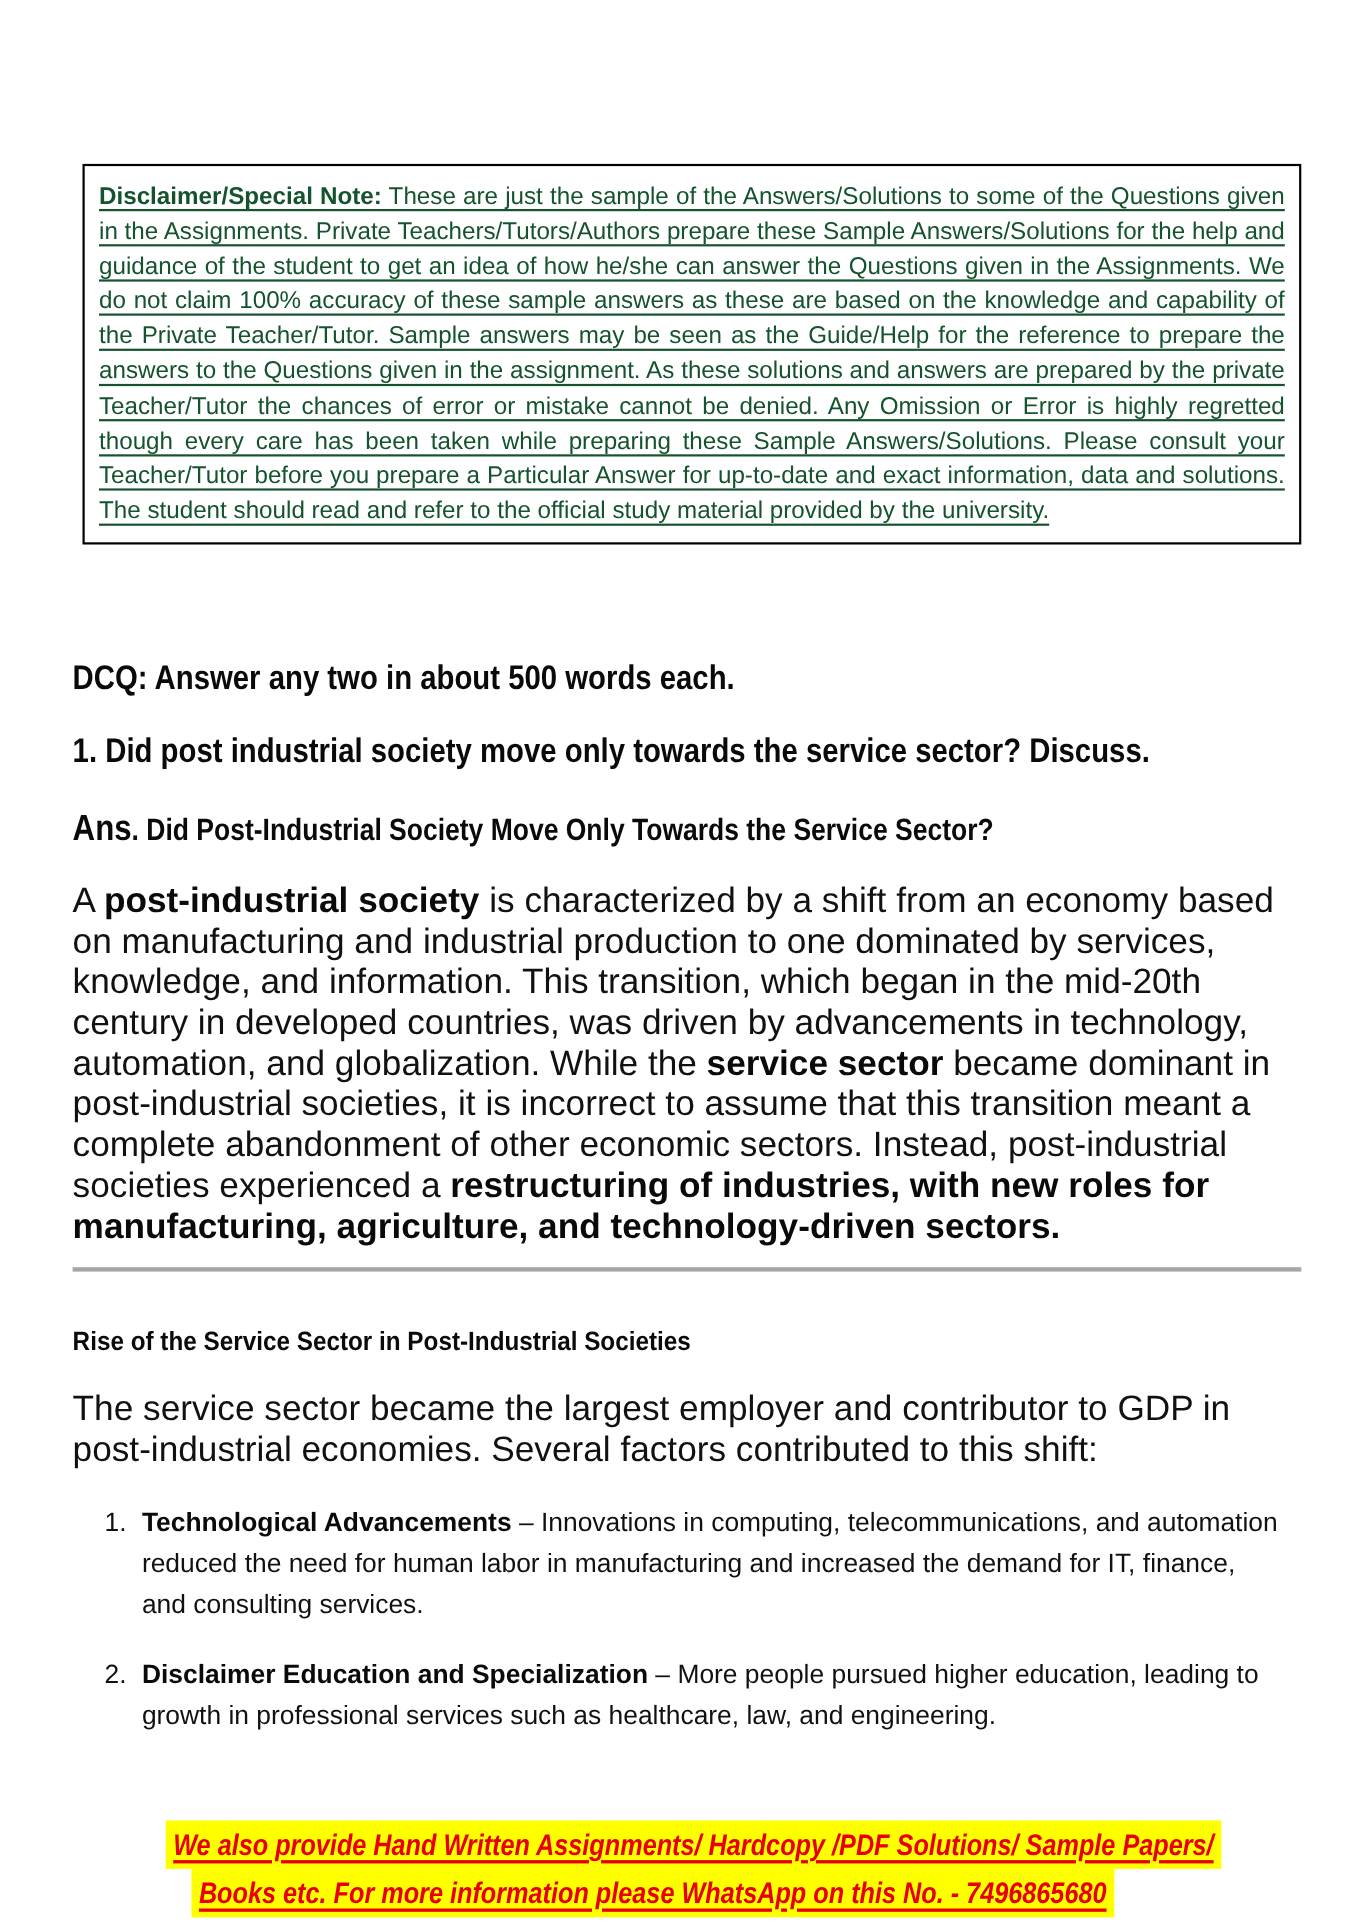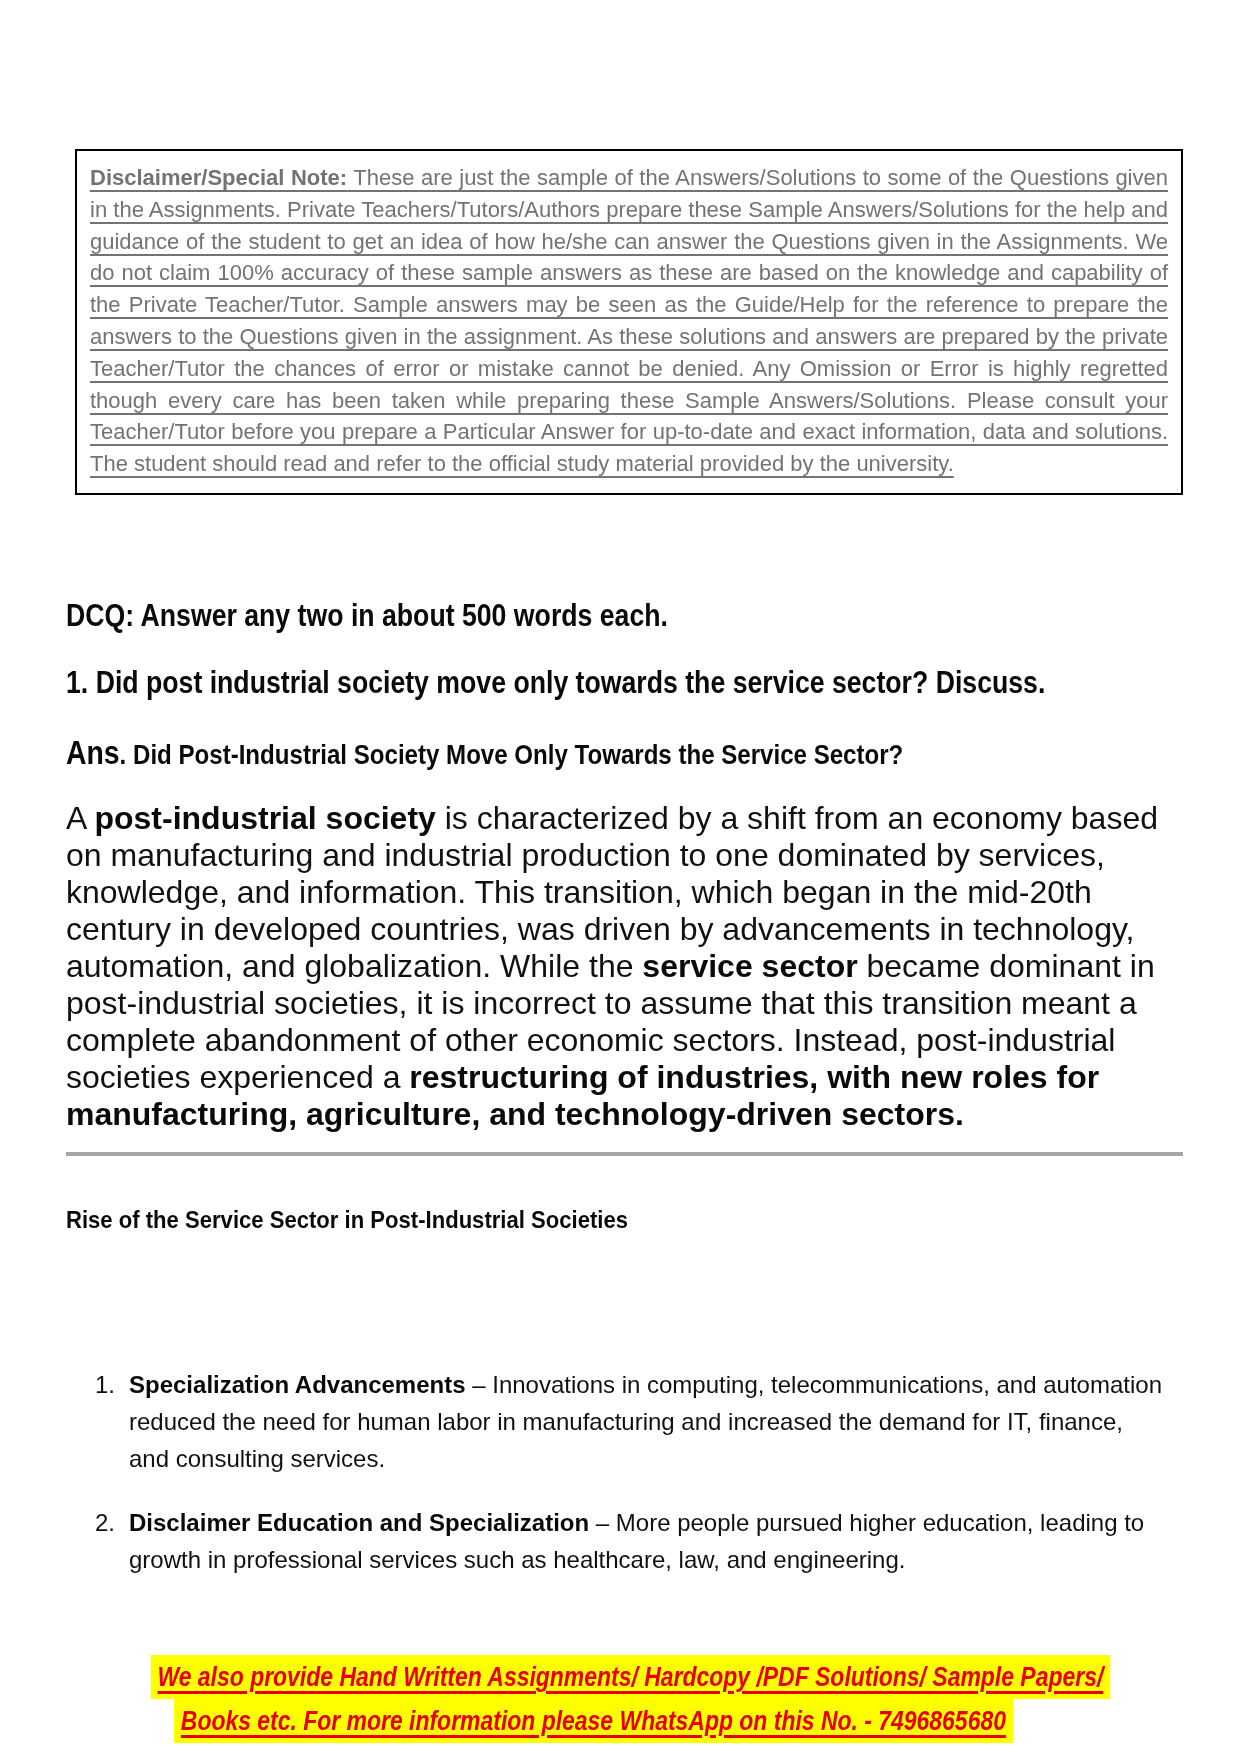--- a/index.html
+++ b/index.html
@@ -27,7 +27,7 @@
     font-size:22px;
     line-height:31.8px;
     text-align:justify;
-    color:#737373;
+    color:#14532d;
     text-decoration:underline;
     text-decoration-thickness:1.5px;
     text-underline-offset:5px;

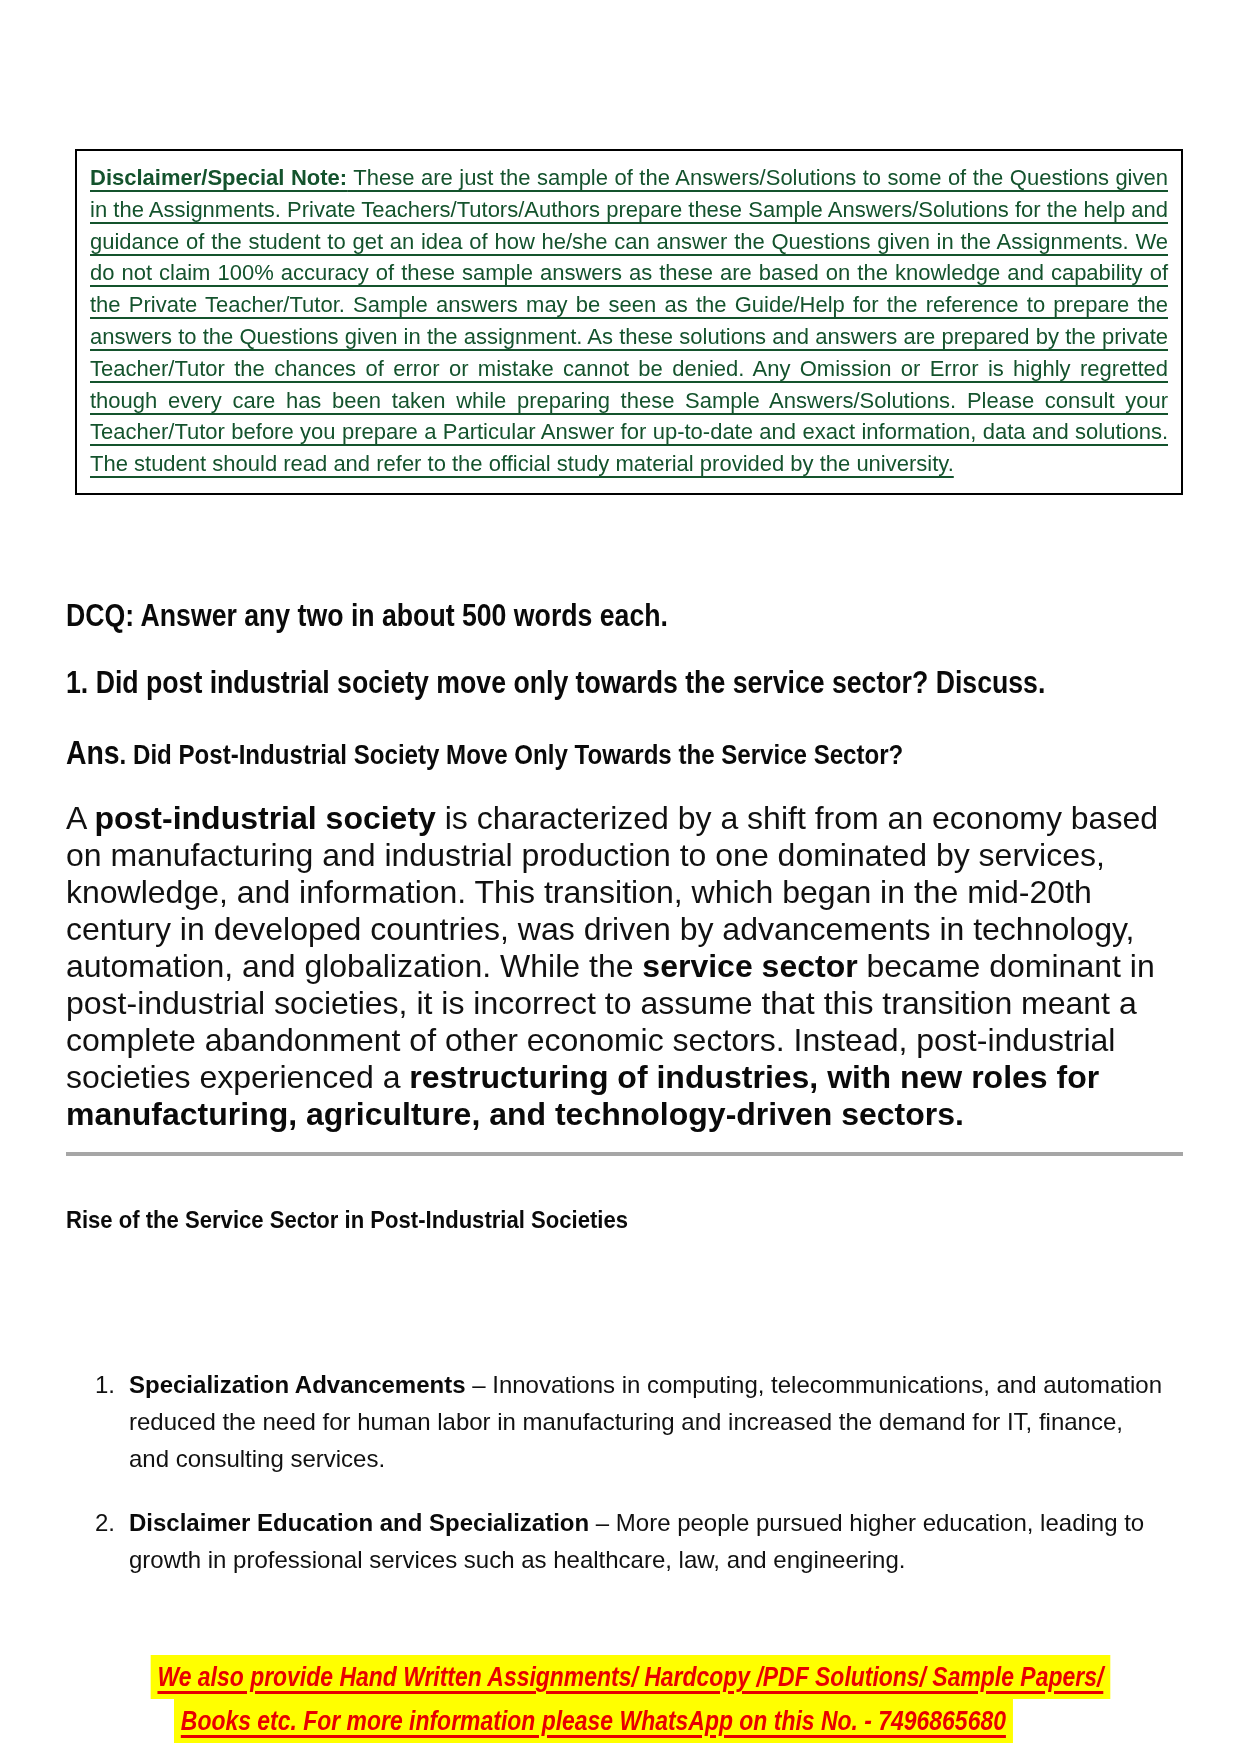--- a/index.html
+++ b/index.html
@@ -147,6 +147,7 @@
 
   <div class="abs h-section">Rise of the Service Sector in Post-Industrial Societies</div>
 
+  <div class="abs body-para para-section">The service sector became the largest employer and contributor to GDP in post-industrial economies. Several factors contributed to this shift:</div>
 
   <div class="abs list-item item-1">
     <span class="num">1.</span>

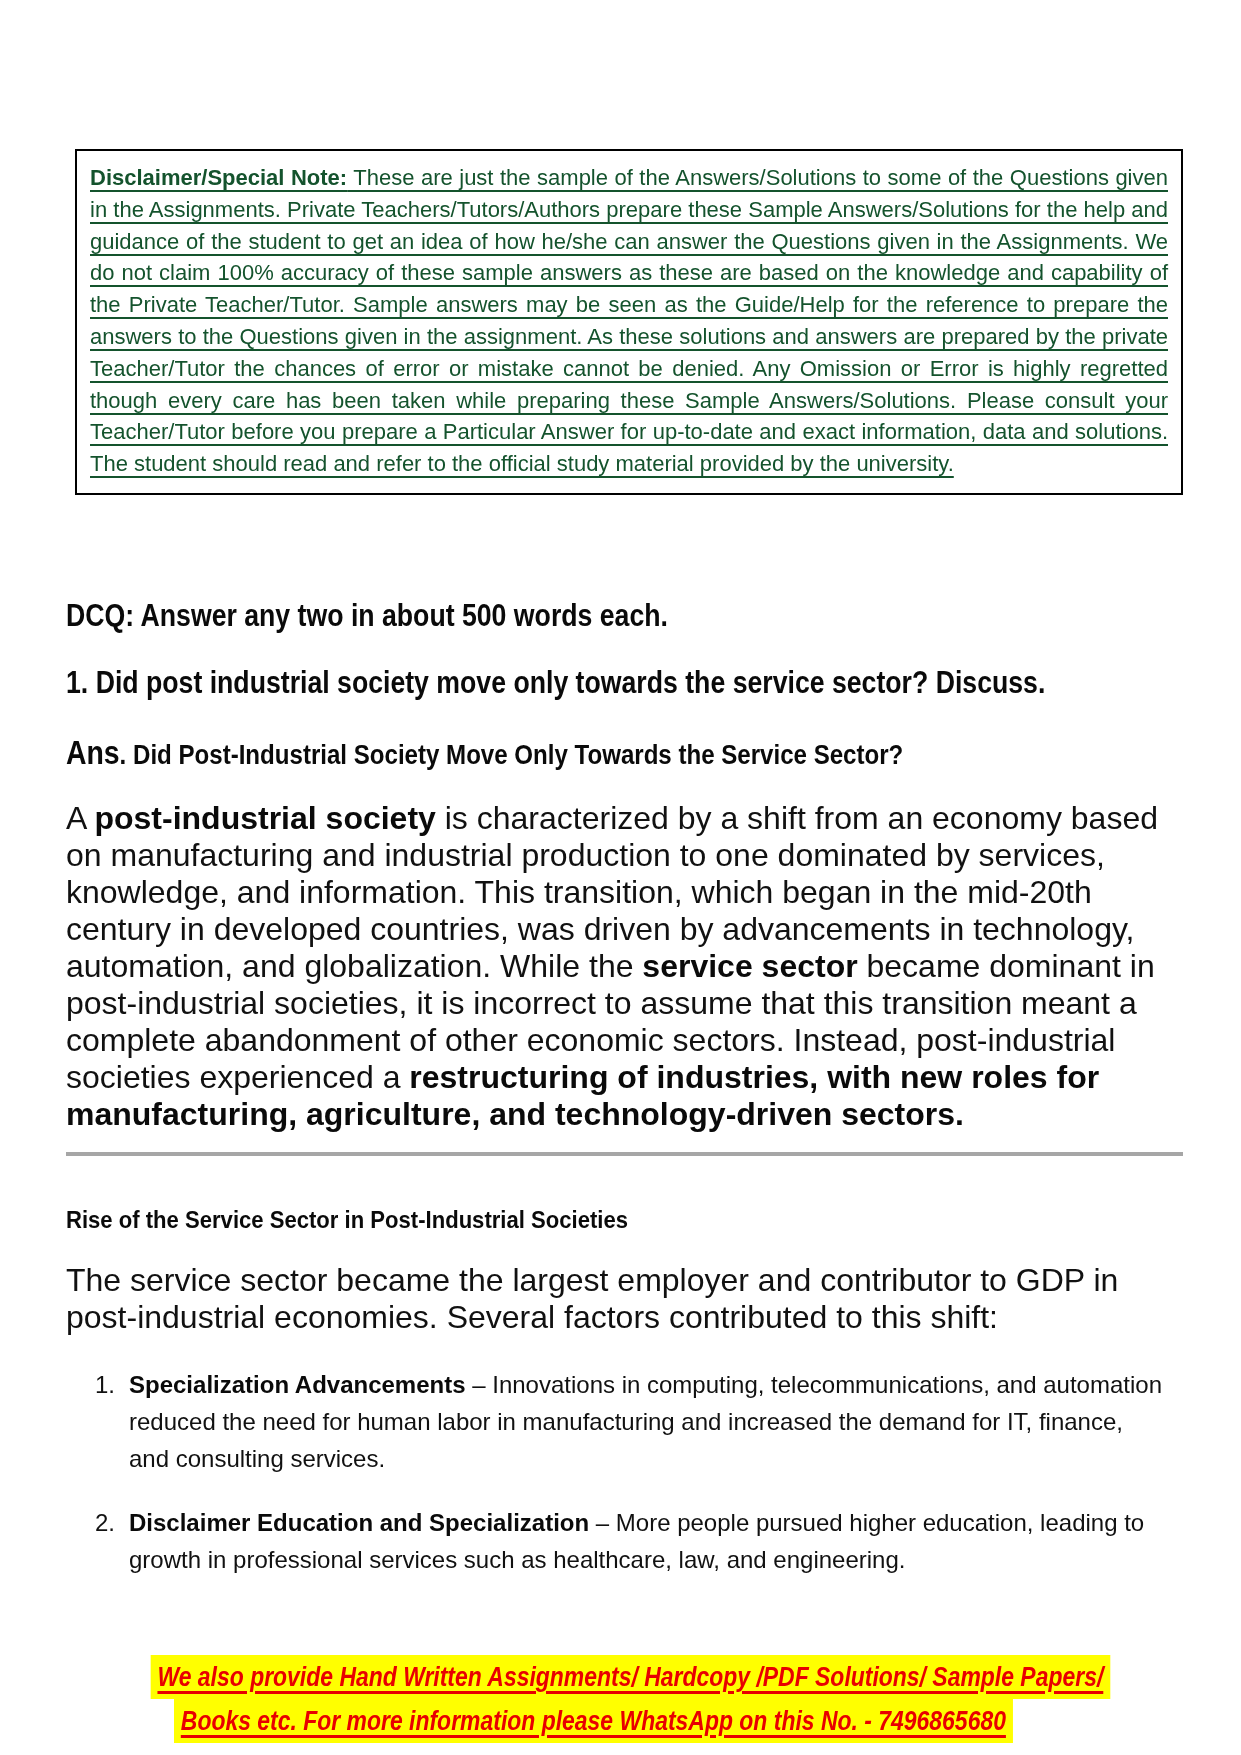--- a/index.html
+++ b/index.html
@@ -151,7 +151,7 @@
 
   <div class="abs list-item item-1">
     <span class="num">1.</span>
-    <span class="item-text"><b>Specialization Advancements</b><span> – Innovations in computing, telecommunications, and automation reduced the need for human labor in manufacturing and increased the demand for IT, finance, and consulting services.</span></span>
+    <span class="item-text"><b>Technological Advancements</b><span> – Innovations in computing, telecommunications, and automation reduced the need for human labor in manufacturing and increased the demand for IT, finance, and consulting services.</span></span>
   </div>
 
   <div class="abs list-item item-2">

